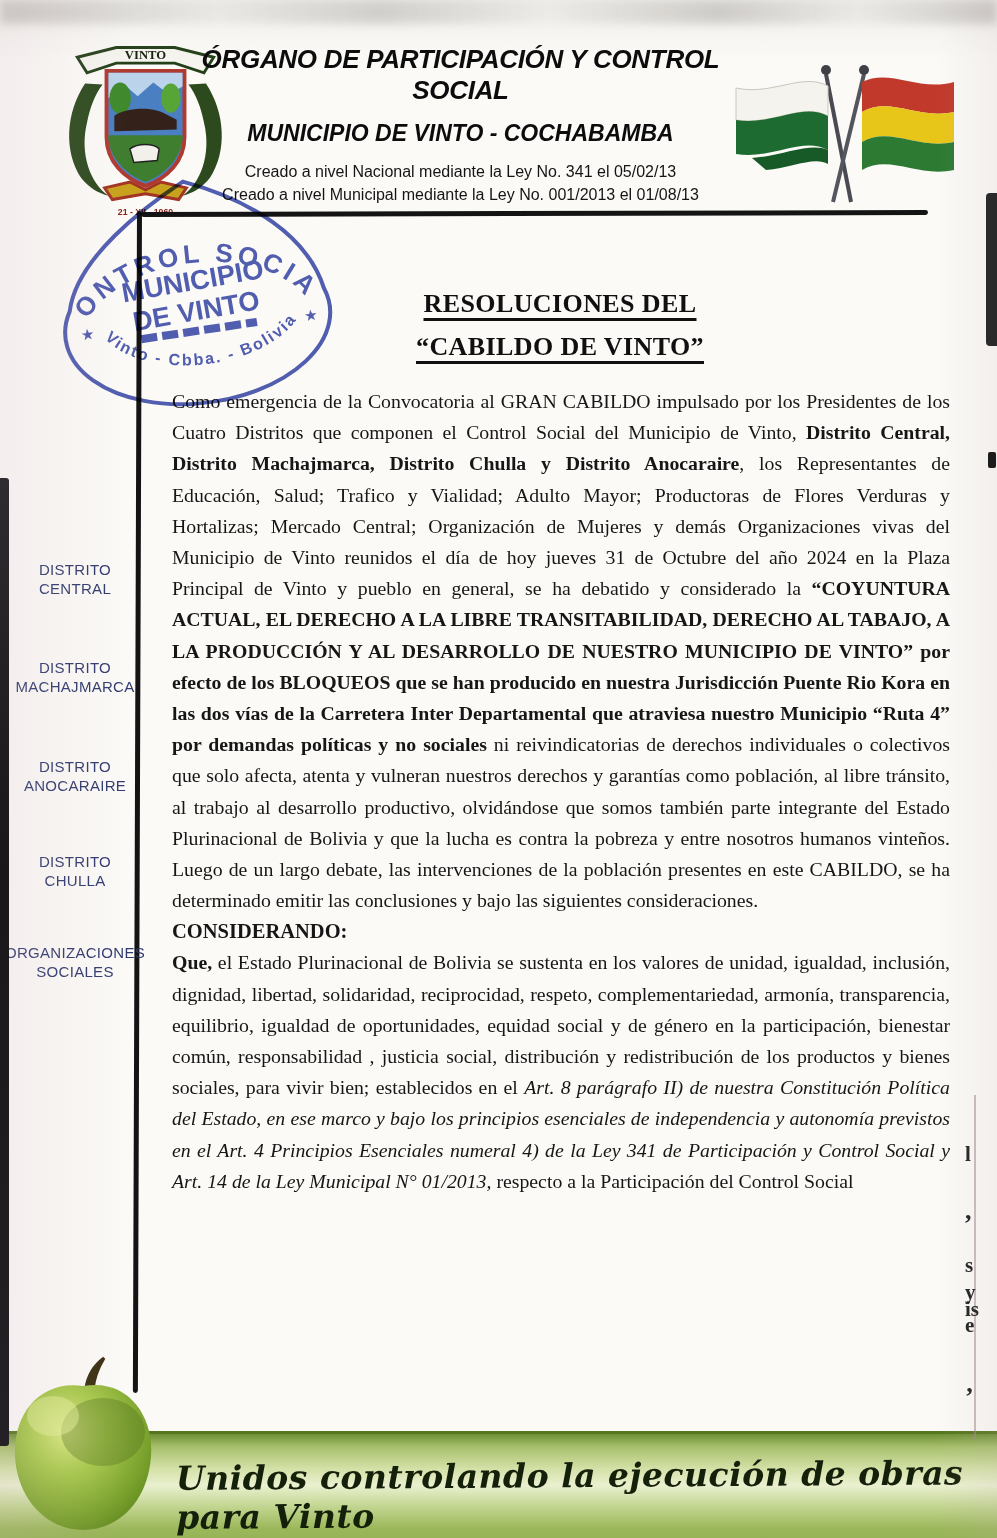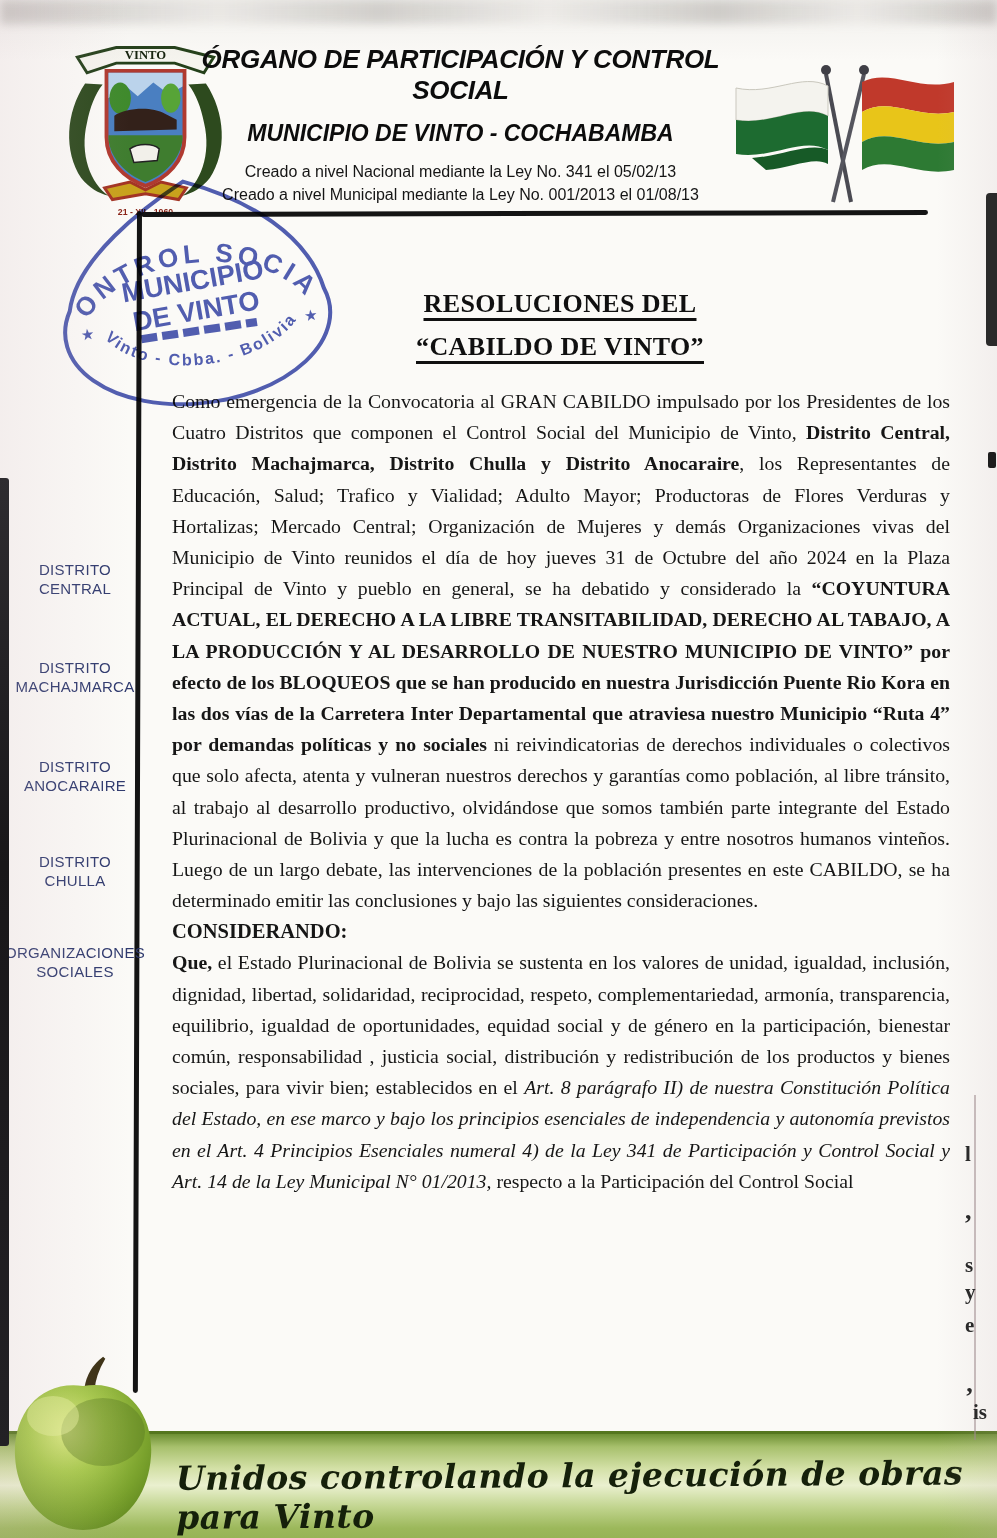--- a/index.html
+++ b/index.html
@@ -72,7 +72,7 @@
   .bleed{position:absolute;left:965px;width:30px;z-index:32;font-family:"Liberation Serif",serif;
     font-size:21px;font-weight:bold;color:#2a2a2a;}
   .bl-1{top:1142px;} .bl-2{top:1196px;font-size:26px;} .bl-3{top:1253px;} .bl-4{top:1280px;}
-  .bl-5{top:1313px;} .bl-6{top:1400px;text-align:center;} .bl-7{top:1382px;font-size:26px;}
+  .bl-5{top:1313px;} .bl-6{top:1297px;} .bl-7{top:1382px;font-size:26px;}
 
   
   .footer-band{position:absolute;left:0;top:1431px;width:997px;height:107px;z-index:10;

